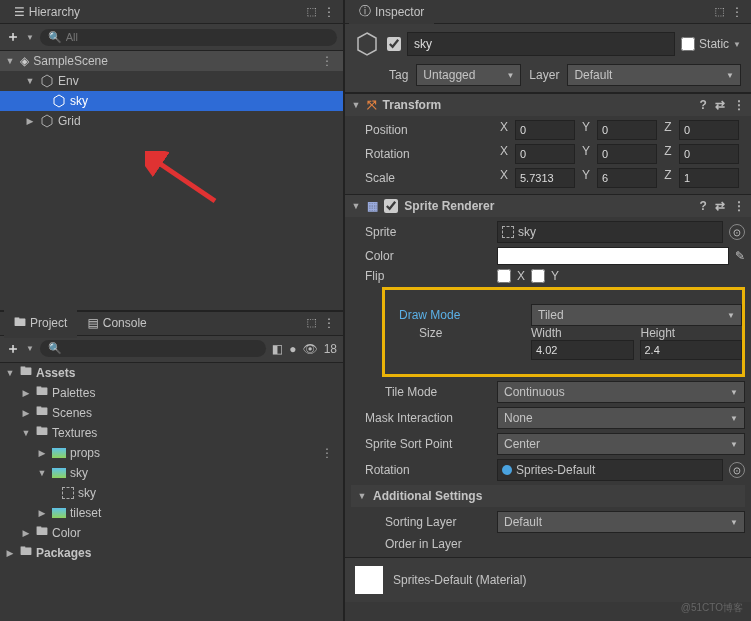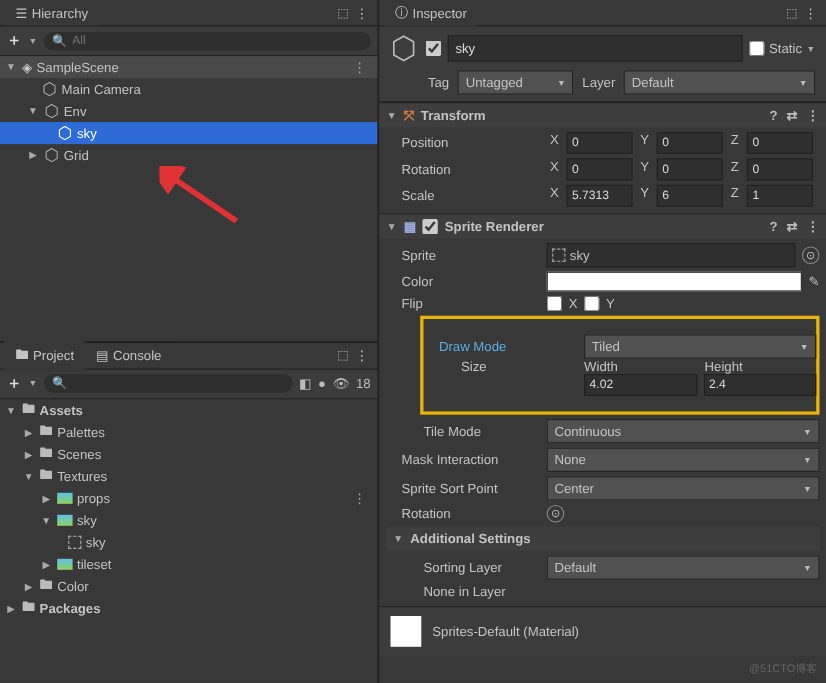--- a/index.html
+++ b/index.html
@@ -118,12 +118,6 @@
         <span>SampleScene</span>
         <span class="row-menu">⋮</span>
       </div>
-      <div class="tree-row" style="padding-left:38px;">
-        <span class="cube"><svg viewBox="0 0 14 14">
-              <path d="M7 1l5 3v6l-5 3-5-3V4z" fill="none" stroke="#aaa"></path>
-            </svg></span>
-        <span>Main Camera</span>
-      </div>
       <div class="tree-row" style="padding-left:24px;">
         <span class="foldout">▼</span>
         <span class="cube"><svg viewBox="0 0 14 14">

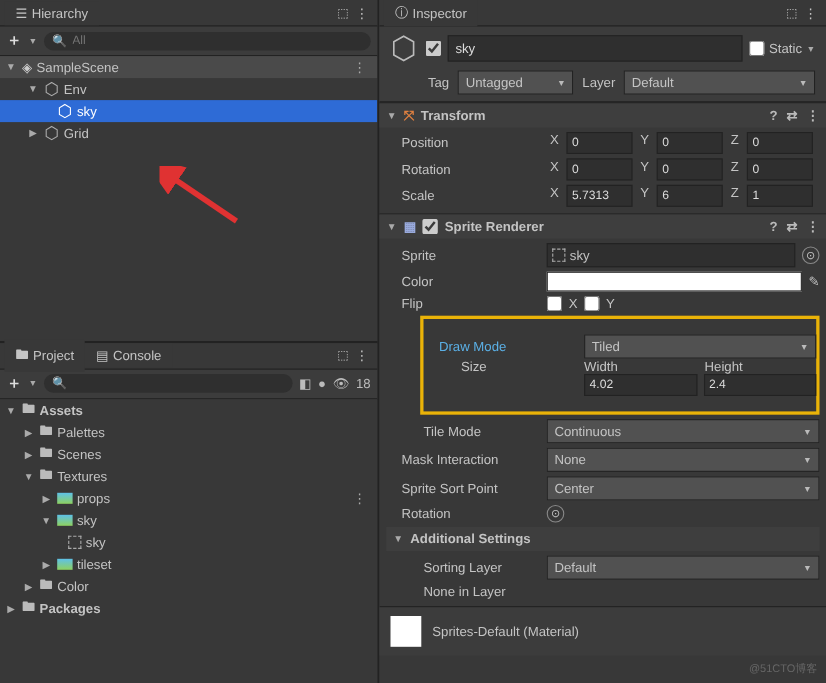--- a/index.html
+++ b/index.html
@@ -400,6 +400,10 @@
         </div>
         <div class="prop-row">
           <span class="prop-label">Rotation</span>
+          <div class="objfield">
+              <span style="width:10px;height:10px;border-radius:50%;background:#4aa3e0;display:inline-block;"></span>
+              <span>Sprites-Default</span>
+            </div>
           <span class="circle-btn">⊙</span>
         </div>
 

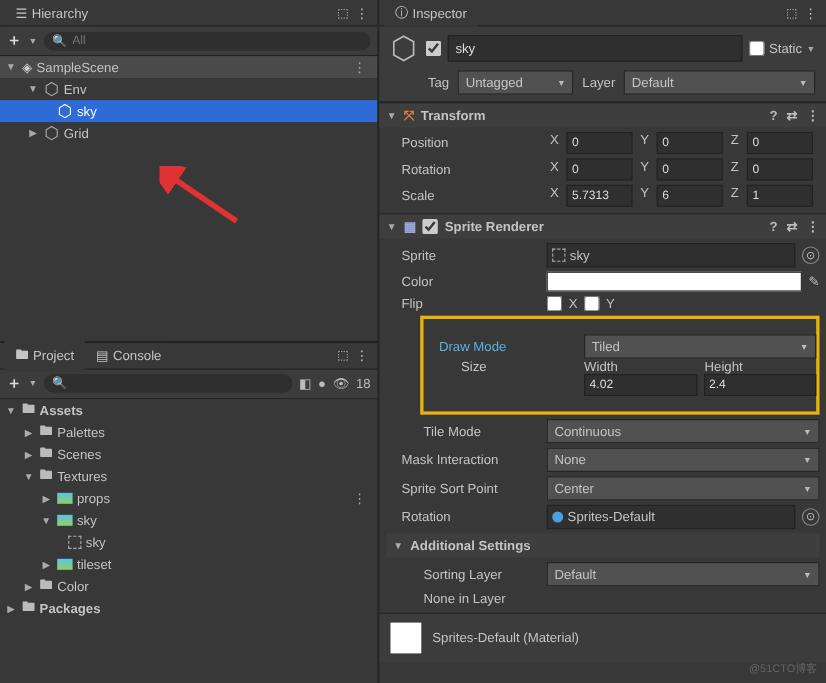--- a/index.html
+++ b/index.html
@@ -419,7 +419,7 @@
             </div>
         </div>
         <div class="prop-row">
-          <span class="prop-label indent">None in Layer</span>
+          <span class="prop-label indent">Order in Layer</span>
         </div>
       </div>
     </div>

